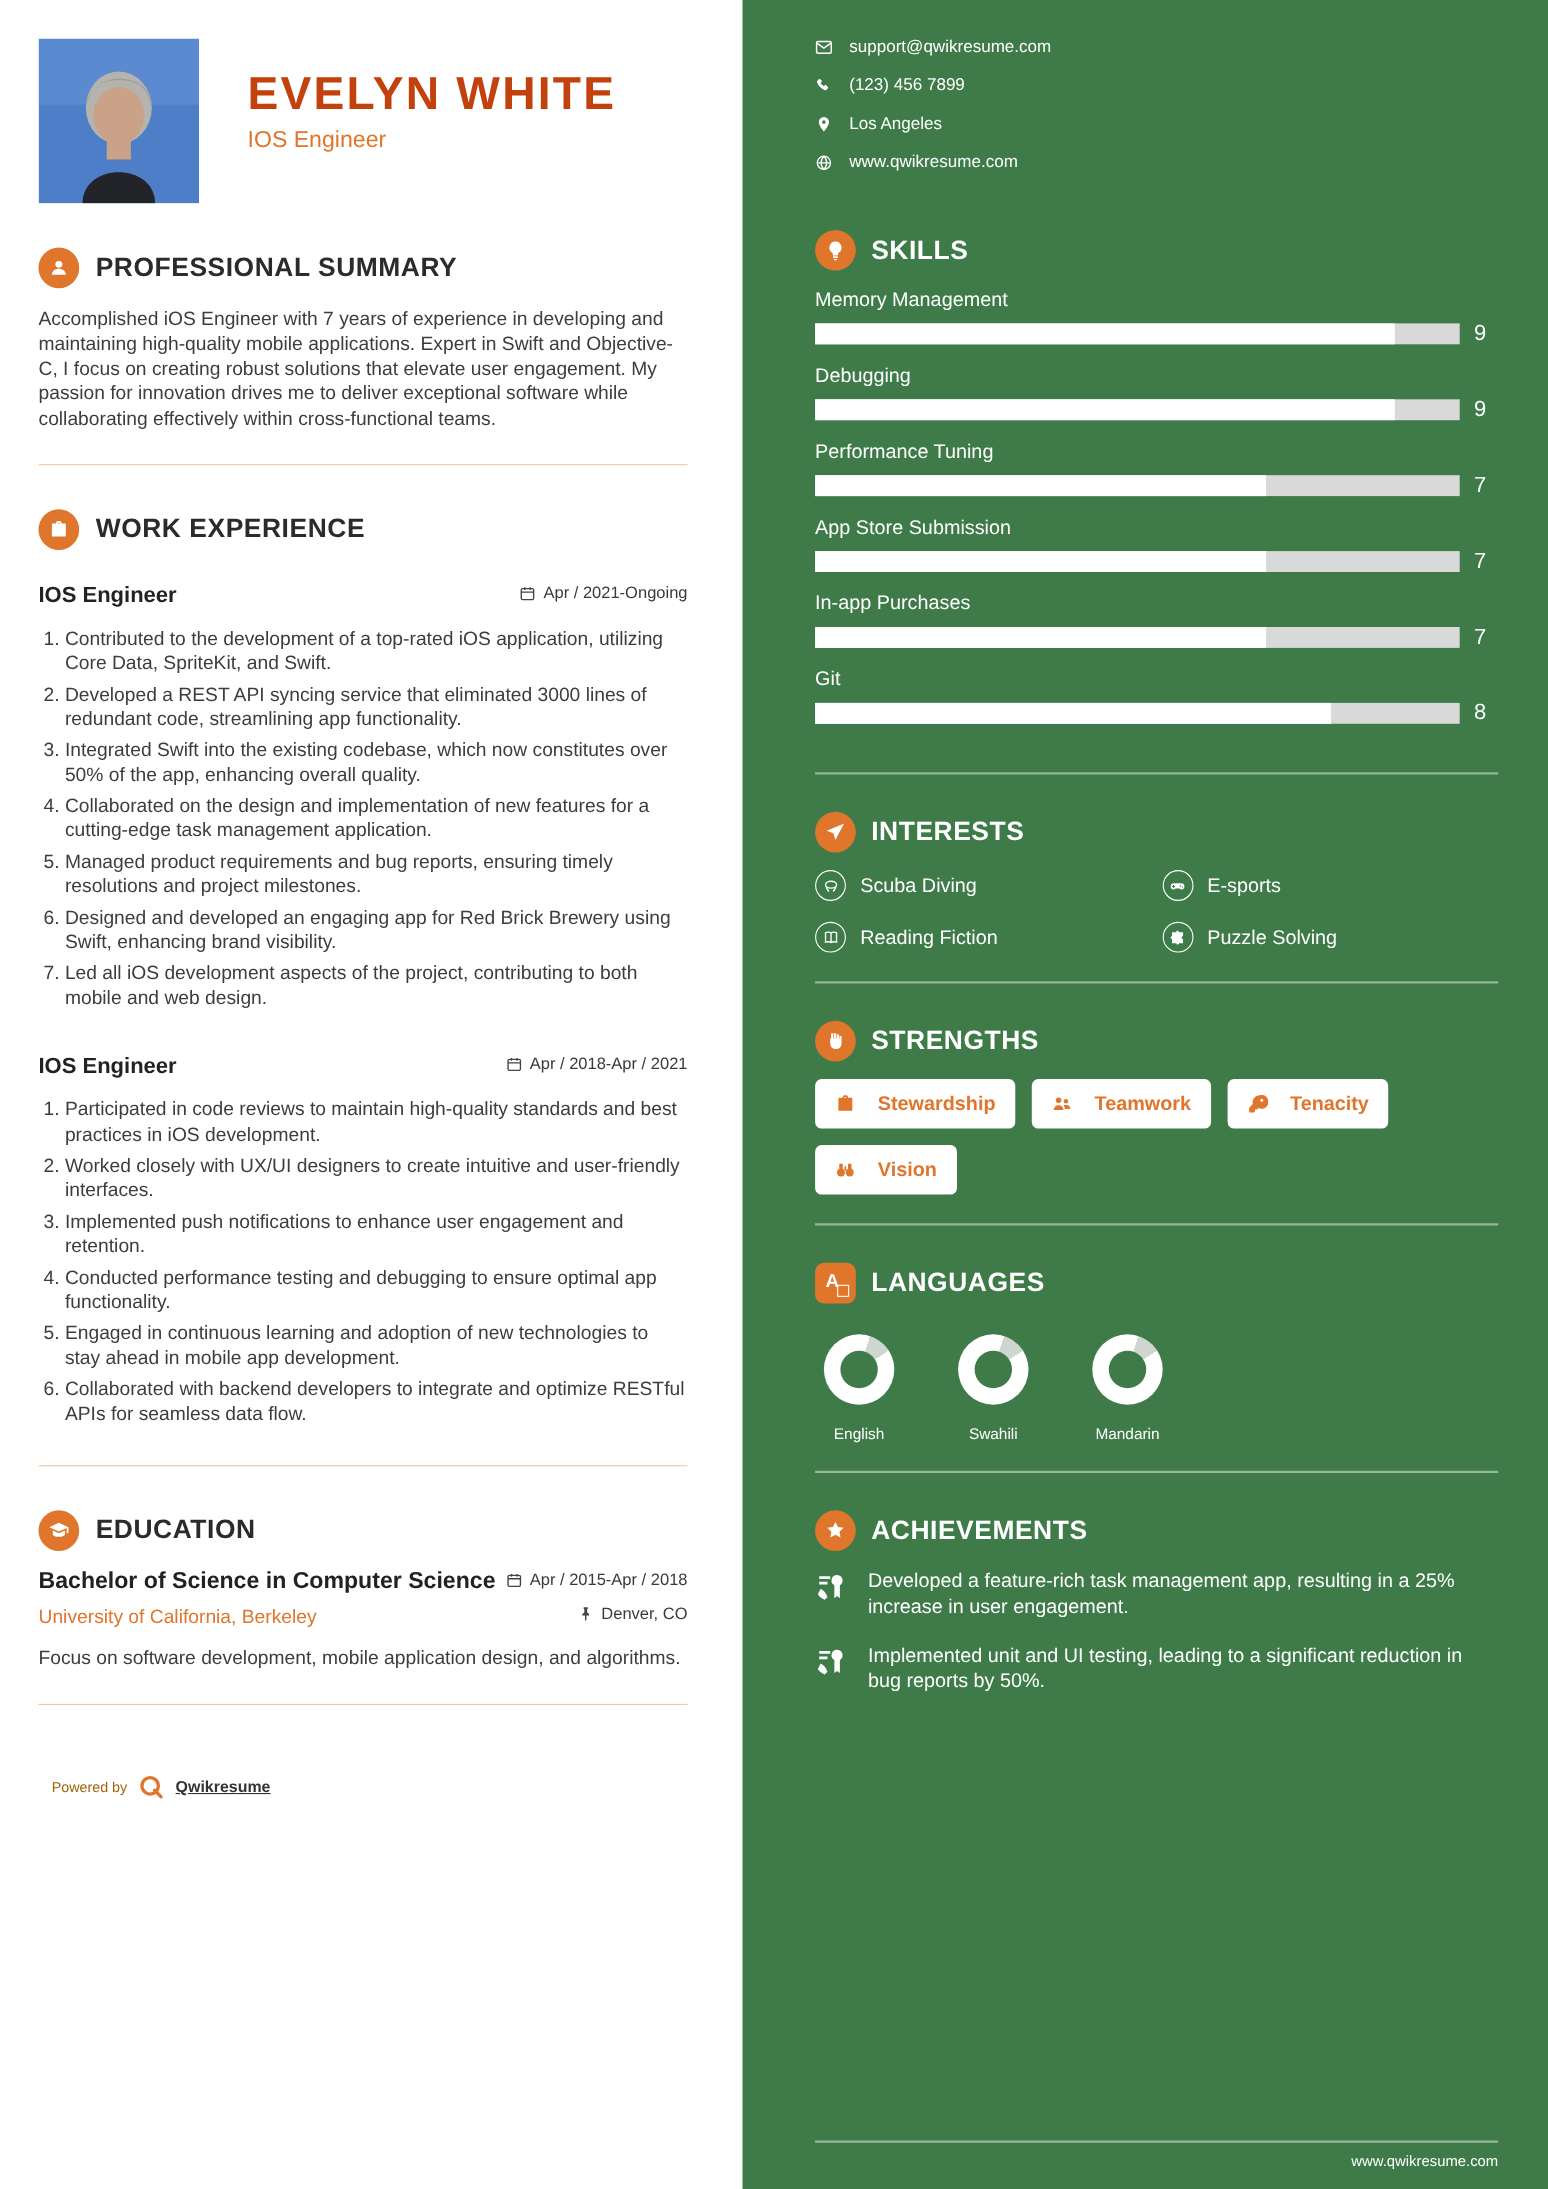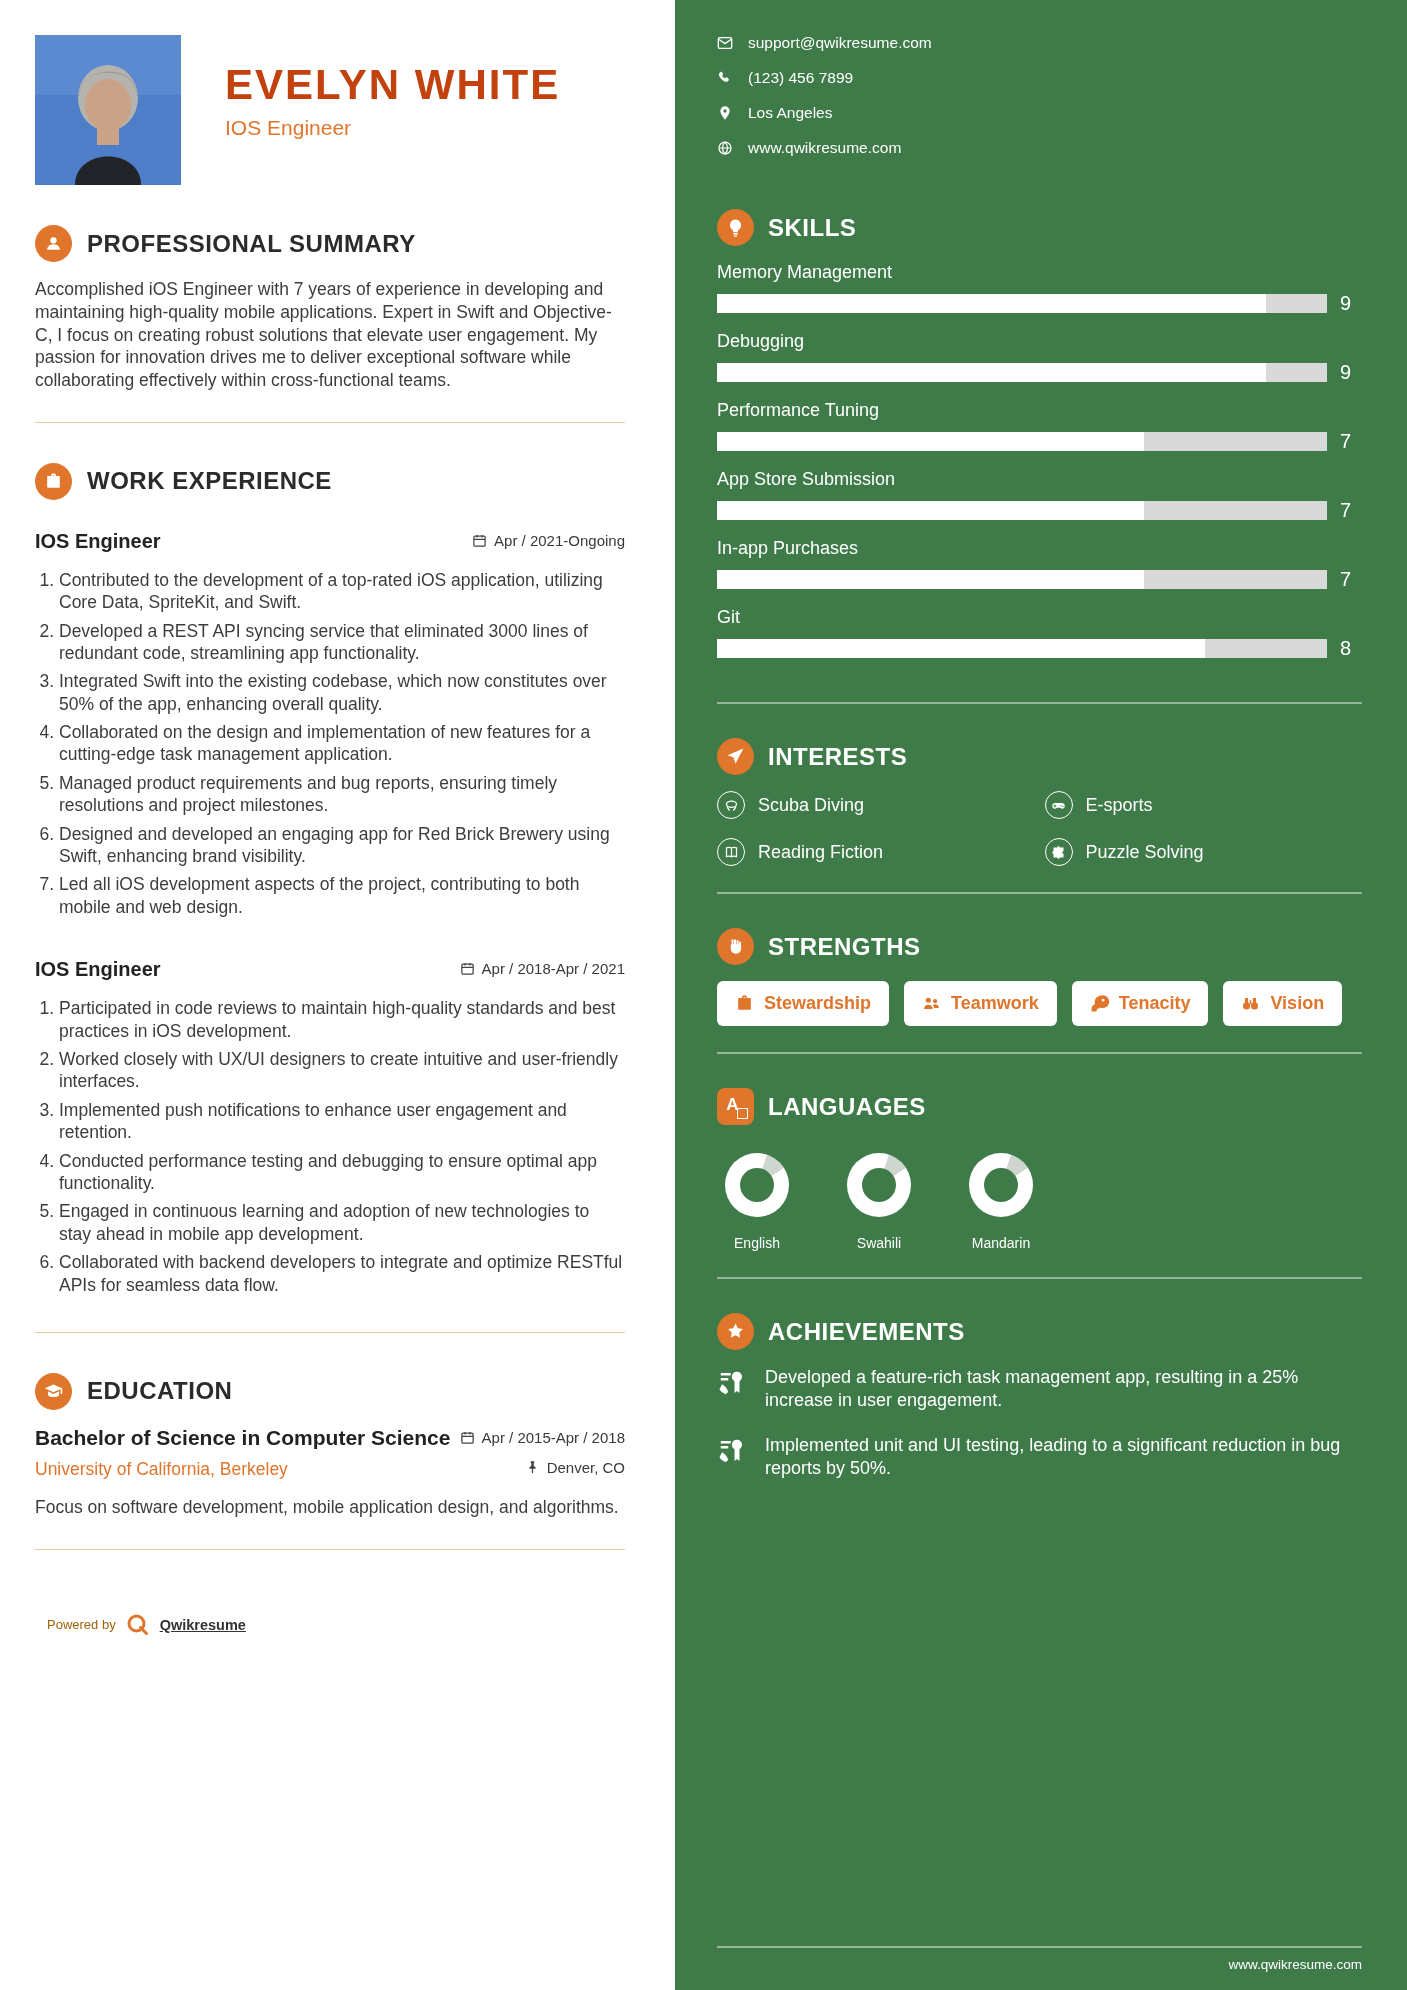--- a/index.html
+++ b/index.html
@@ -46,7 +46,7 @@
   .brand { font-size:14.5px; font-weight:700; color:#333; text-decoration:underline; }
 
   
-  .right { flex:1; background:#3e7b49; color:#ffffff; padding:34px 45px 18px 42px; display:flex; flex-direction:column; }
+  .right { flex:1; background:#3e7b49; color:#ffffff; padding:34px 45px 18px 66px; display:flex; flex-direction:column; }
 
   .contact { display:flex; flex-direction:column; gap:17px; }
   .contact-item { display:flex; align-items:center; gap:15px; font-size:15.5px; }

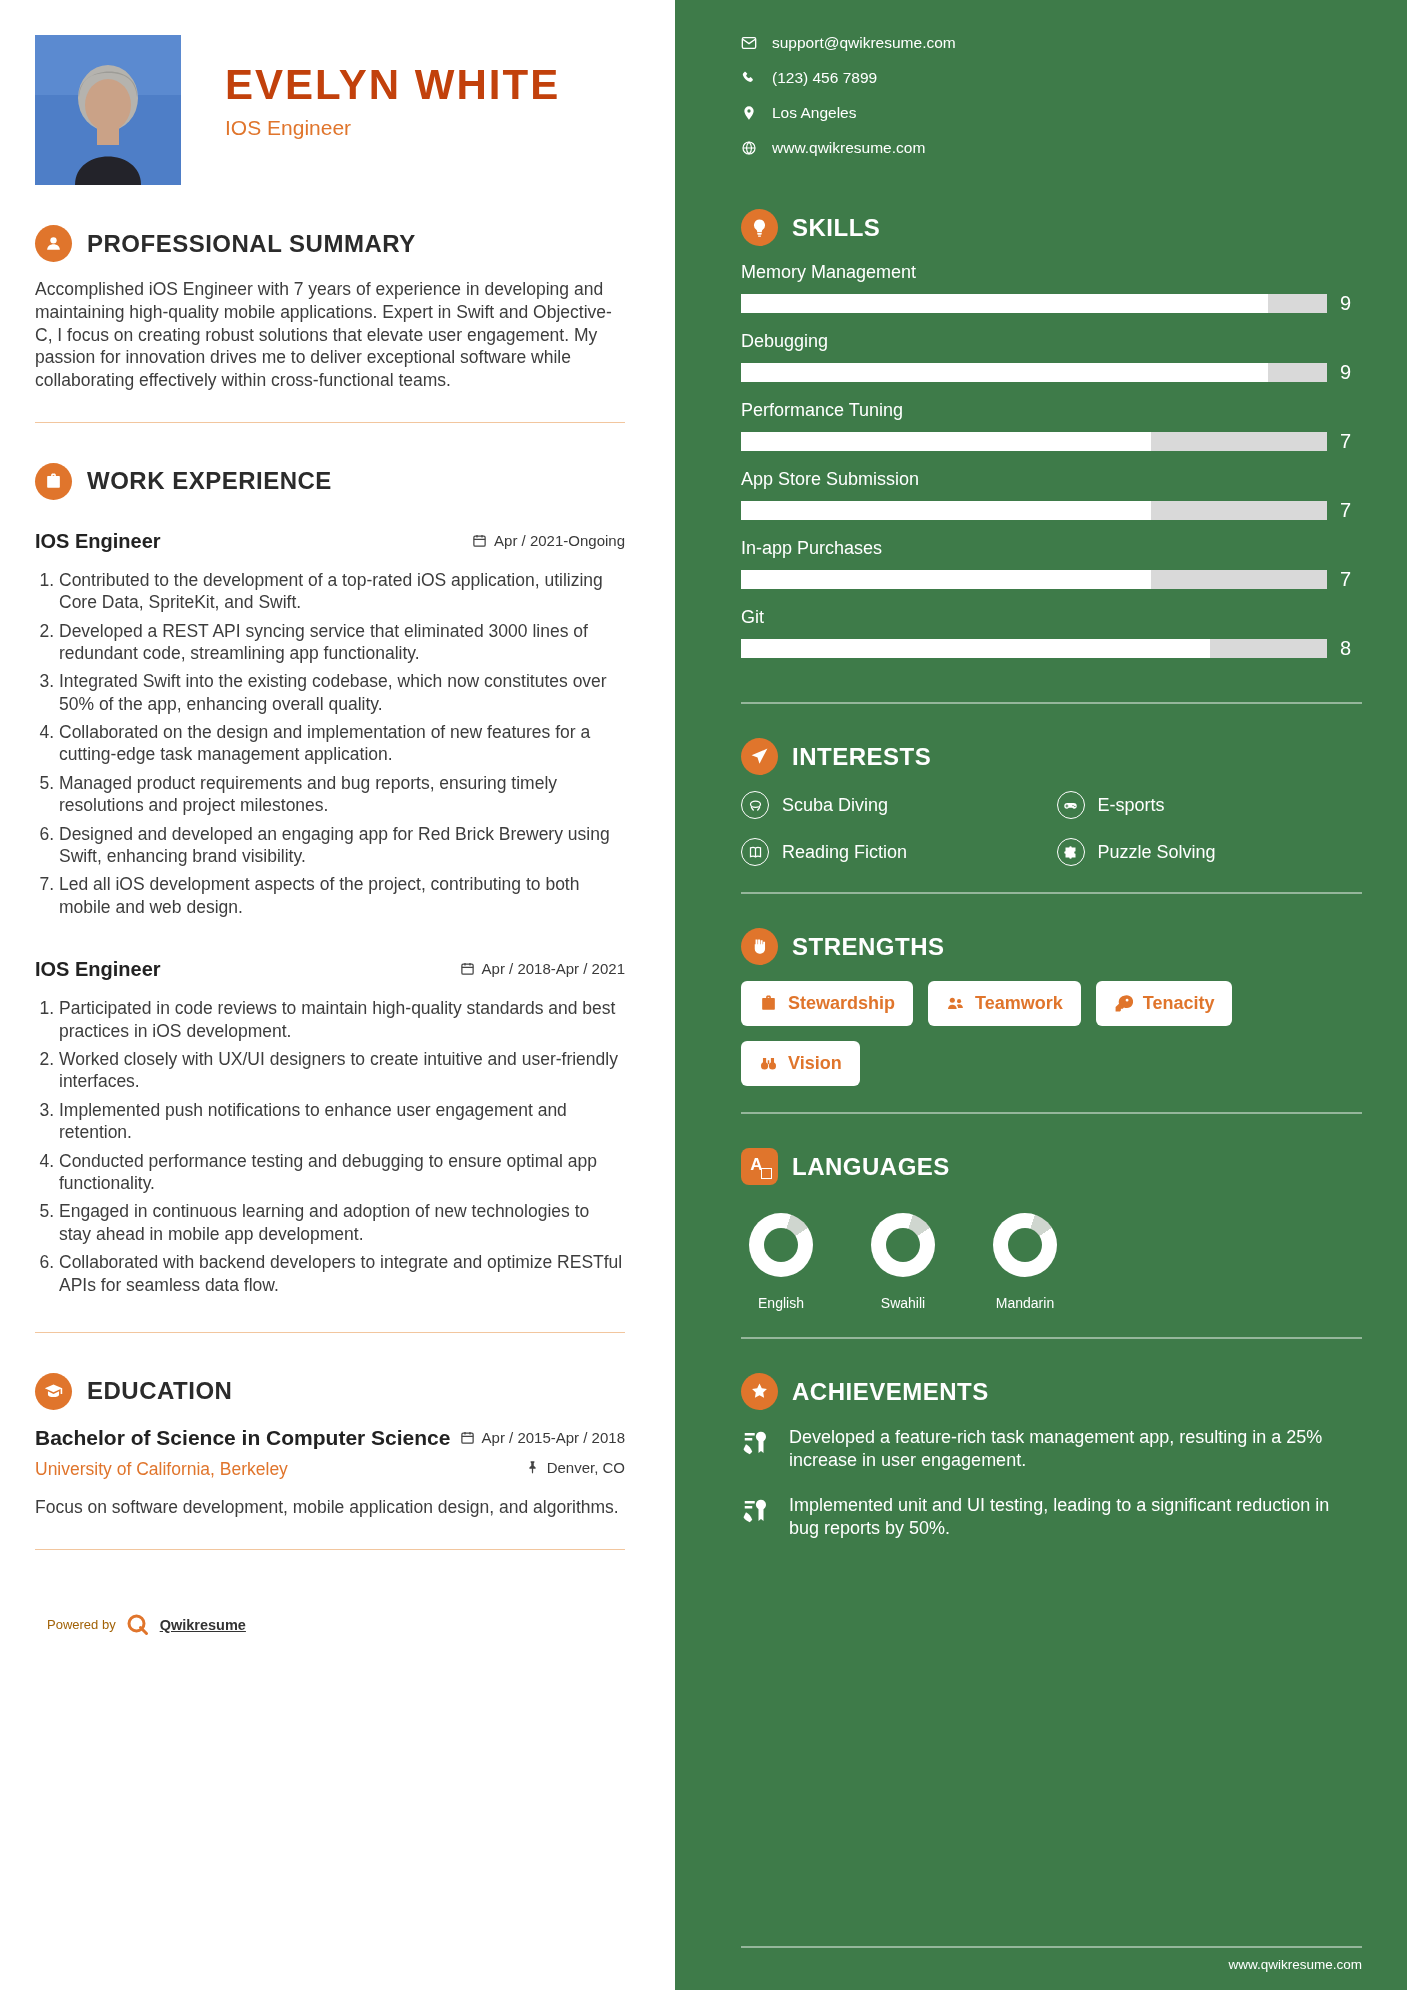--- a/index.html
+++ b/index.html
@@ -73,7 +73,7 @@
   .int-icon svg { width:15px; height:15px; }
 
   .chips { display:flex; flex-wrap:wrap; gap:15px; }
-  .chip { background:#fff; color:#e0752c; border-radius:6px; padding:12px 18px; display:inline-flex; align-items:center; gap:10px; font-size:18px; font-weight:600; }
+  .chip { background:#fff; color:#e0752c; border-radius:6px; padding:12px 18px; display:inline-flex; align-items:center; gap:20px; font-size:18px; font-weight:600; }
   .chip svg { width:19px; height:19px; flex:none; }
 
   .langs { display:flex; gap:58px; padding:12px 6px 0 8px; }

